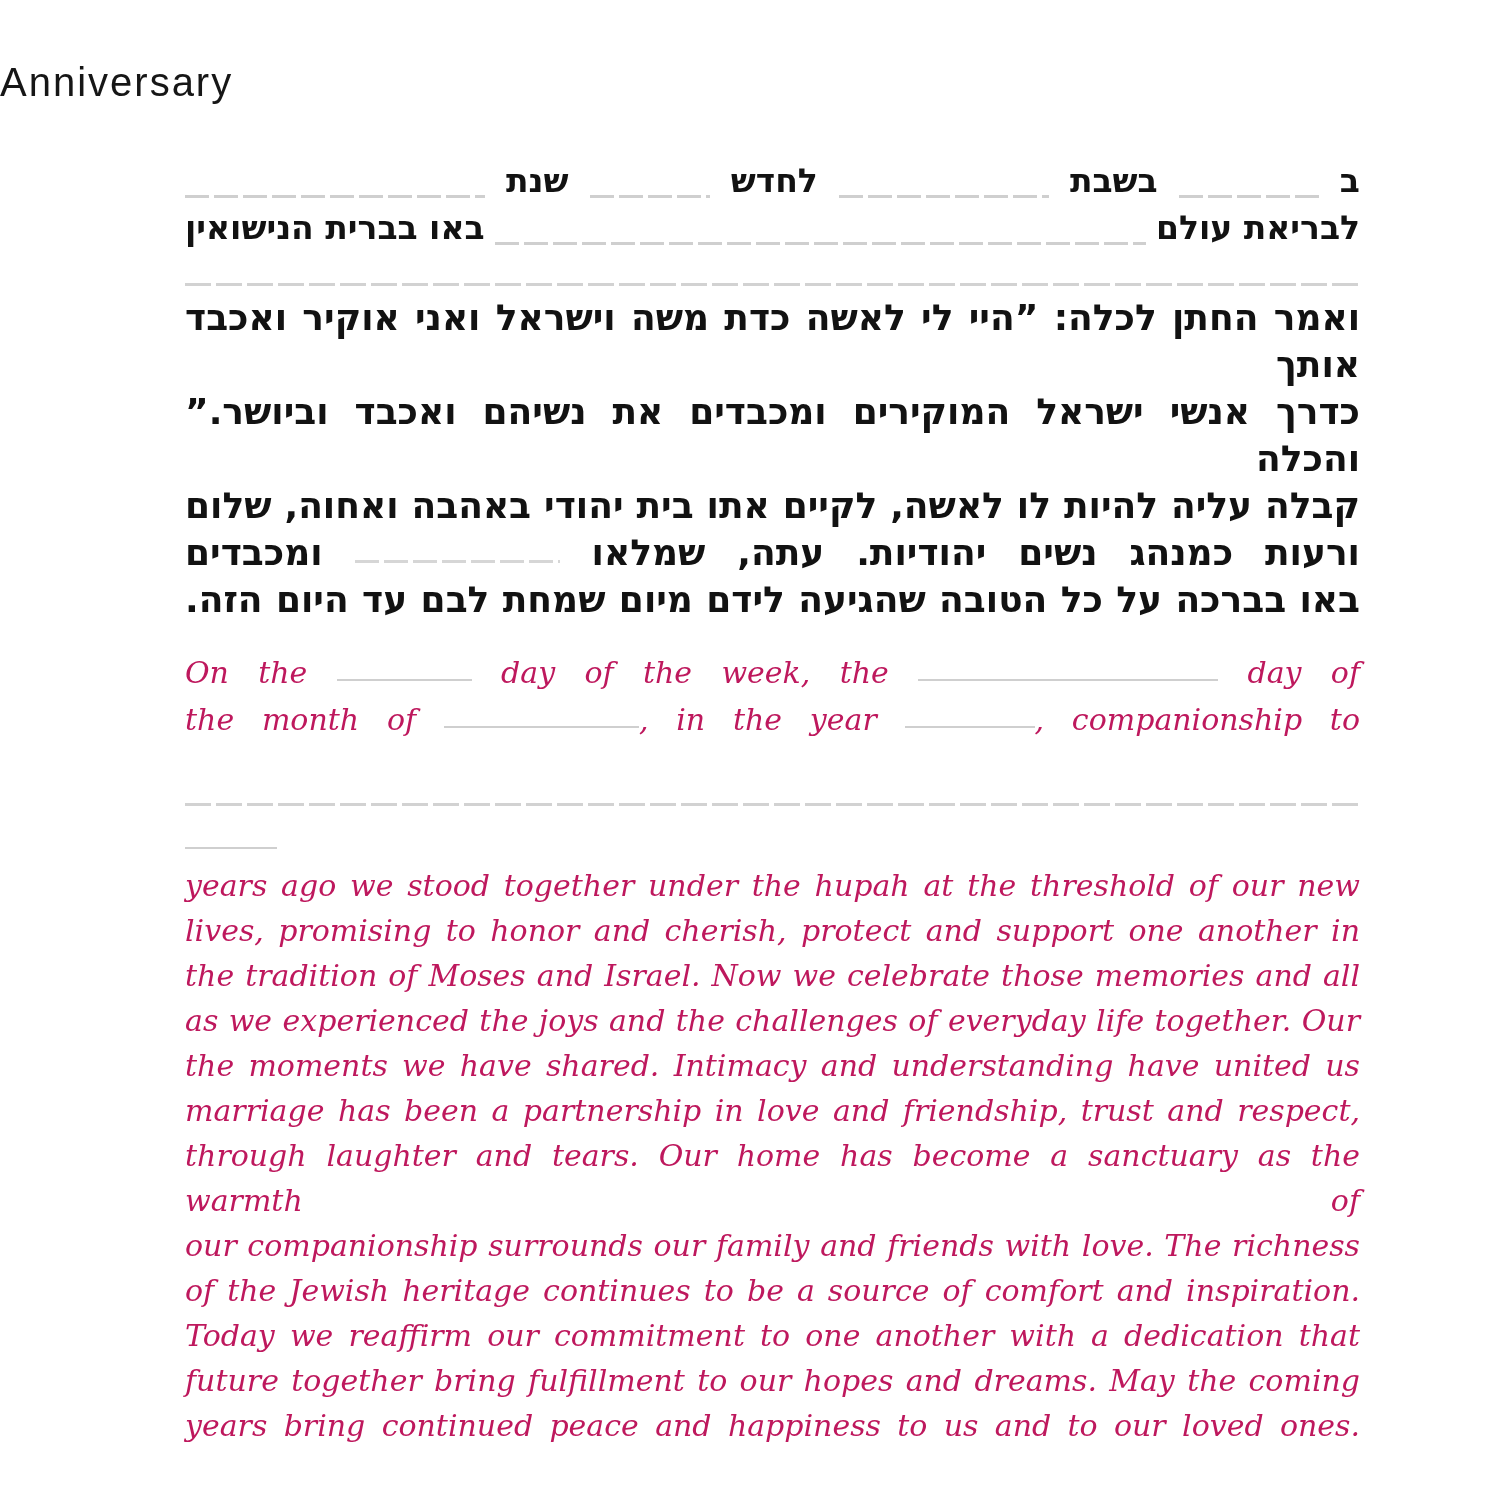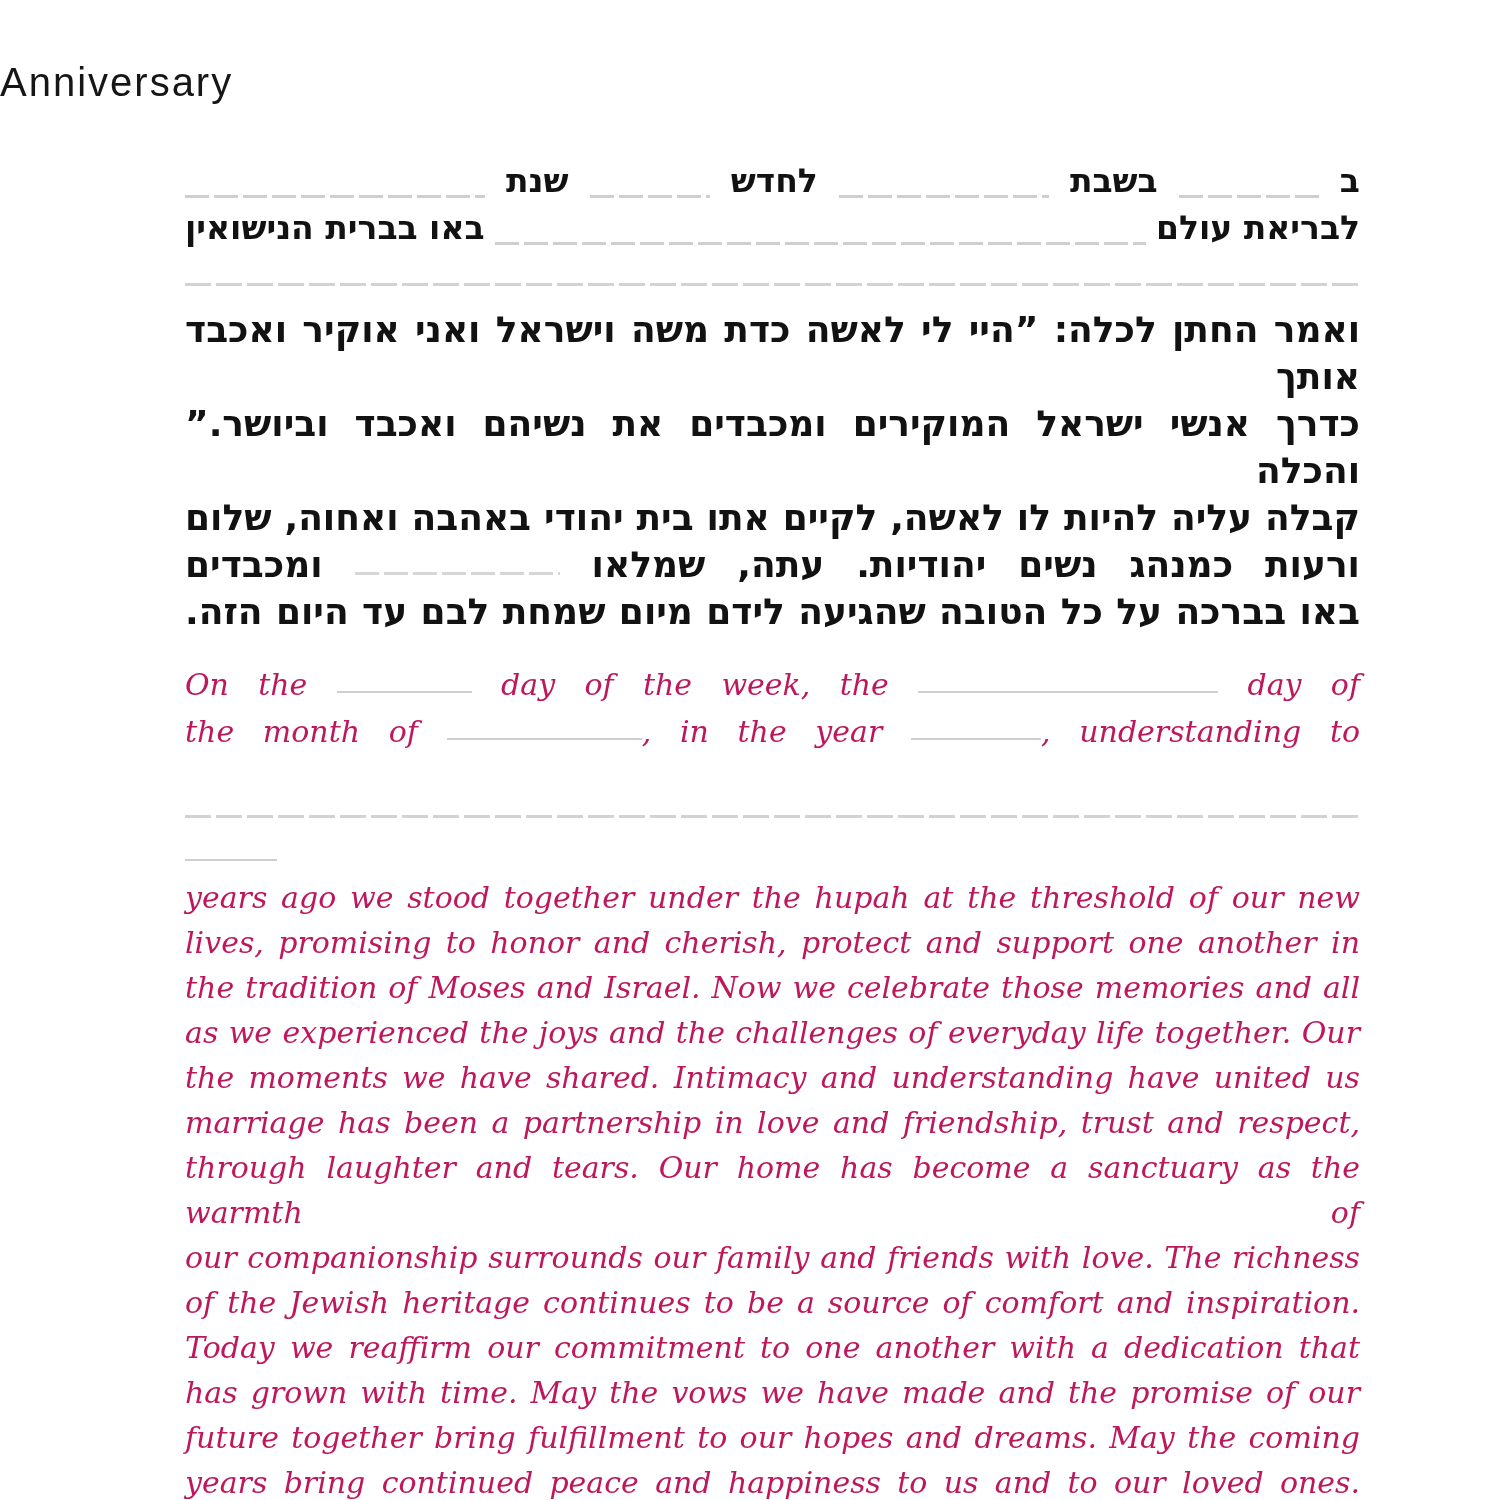--- a/index.html
+++ b/index.html
@@ -43,7 +43,7 @@
   .sep1 { margin-top: 36px; }
   .sep2 { margin-top: 60px; }
 
-  .heb-par { margin-top: 20px; font-size: 36px; line-height: 47px; }
+  .heb-par { margin-top: 8px; font-size: 36px; line-height: 47px; }
   .jline { text-align: justify; text-align-last: justify; }
   .inline-hblank {
     display: inline-block; width: 205px; height: 3px; vertical-align: 2px;

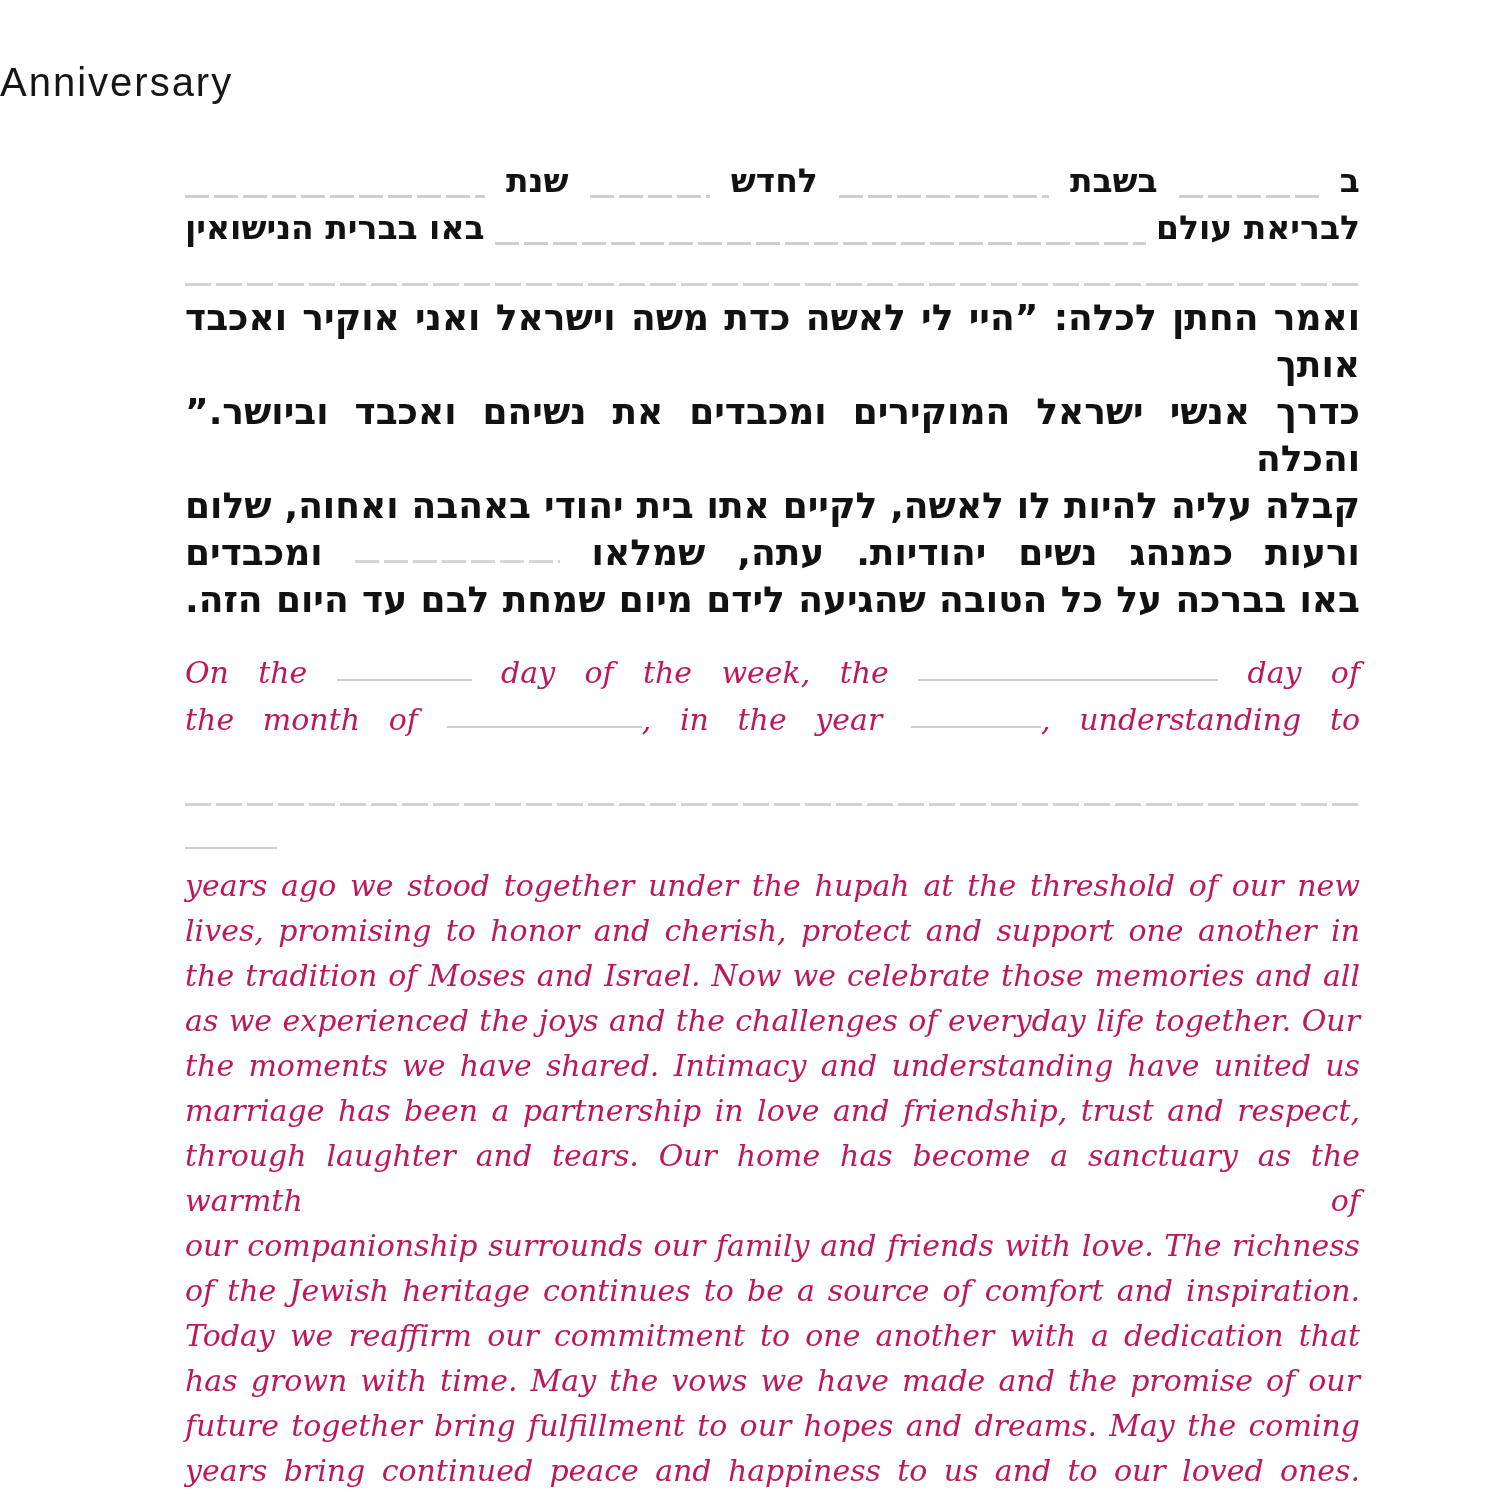--- a/index.html
+++ b/index.html
@@ -96,7 +96,7 @@
 
     <div class="script date-block">
       <div class="jline"><span>On the</span> <span class="eblank eb1"></span> <span>day of the week, the</span> <span class="eblank eb2"></span> <span>day of</span></div>
-      <div class="jline"><span>the month of</span> <span class="eblank eb3"></span><span>, in the year</span> <span class="eblank eb4"></span><span>, understanding to</span></div>
+      <div class="jline"><span>the month of</span> <span class="eblank eb3"></span><span>, in the year</span> <span class="eblank eb4"></span><span>, companionship to</span></div>
     </div>
 
     <div class="full-line sep2"></div>

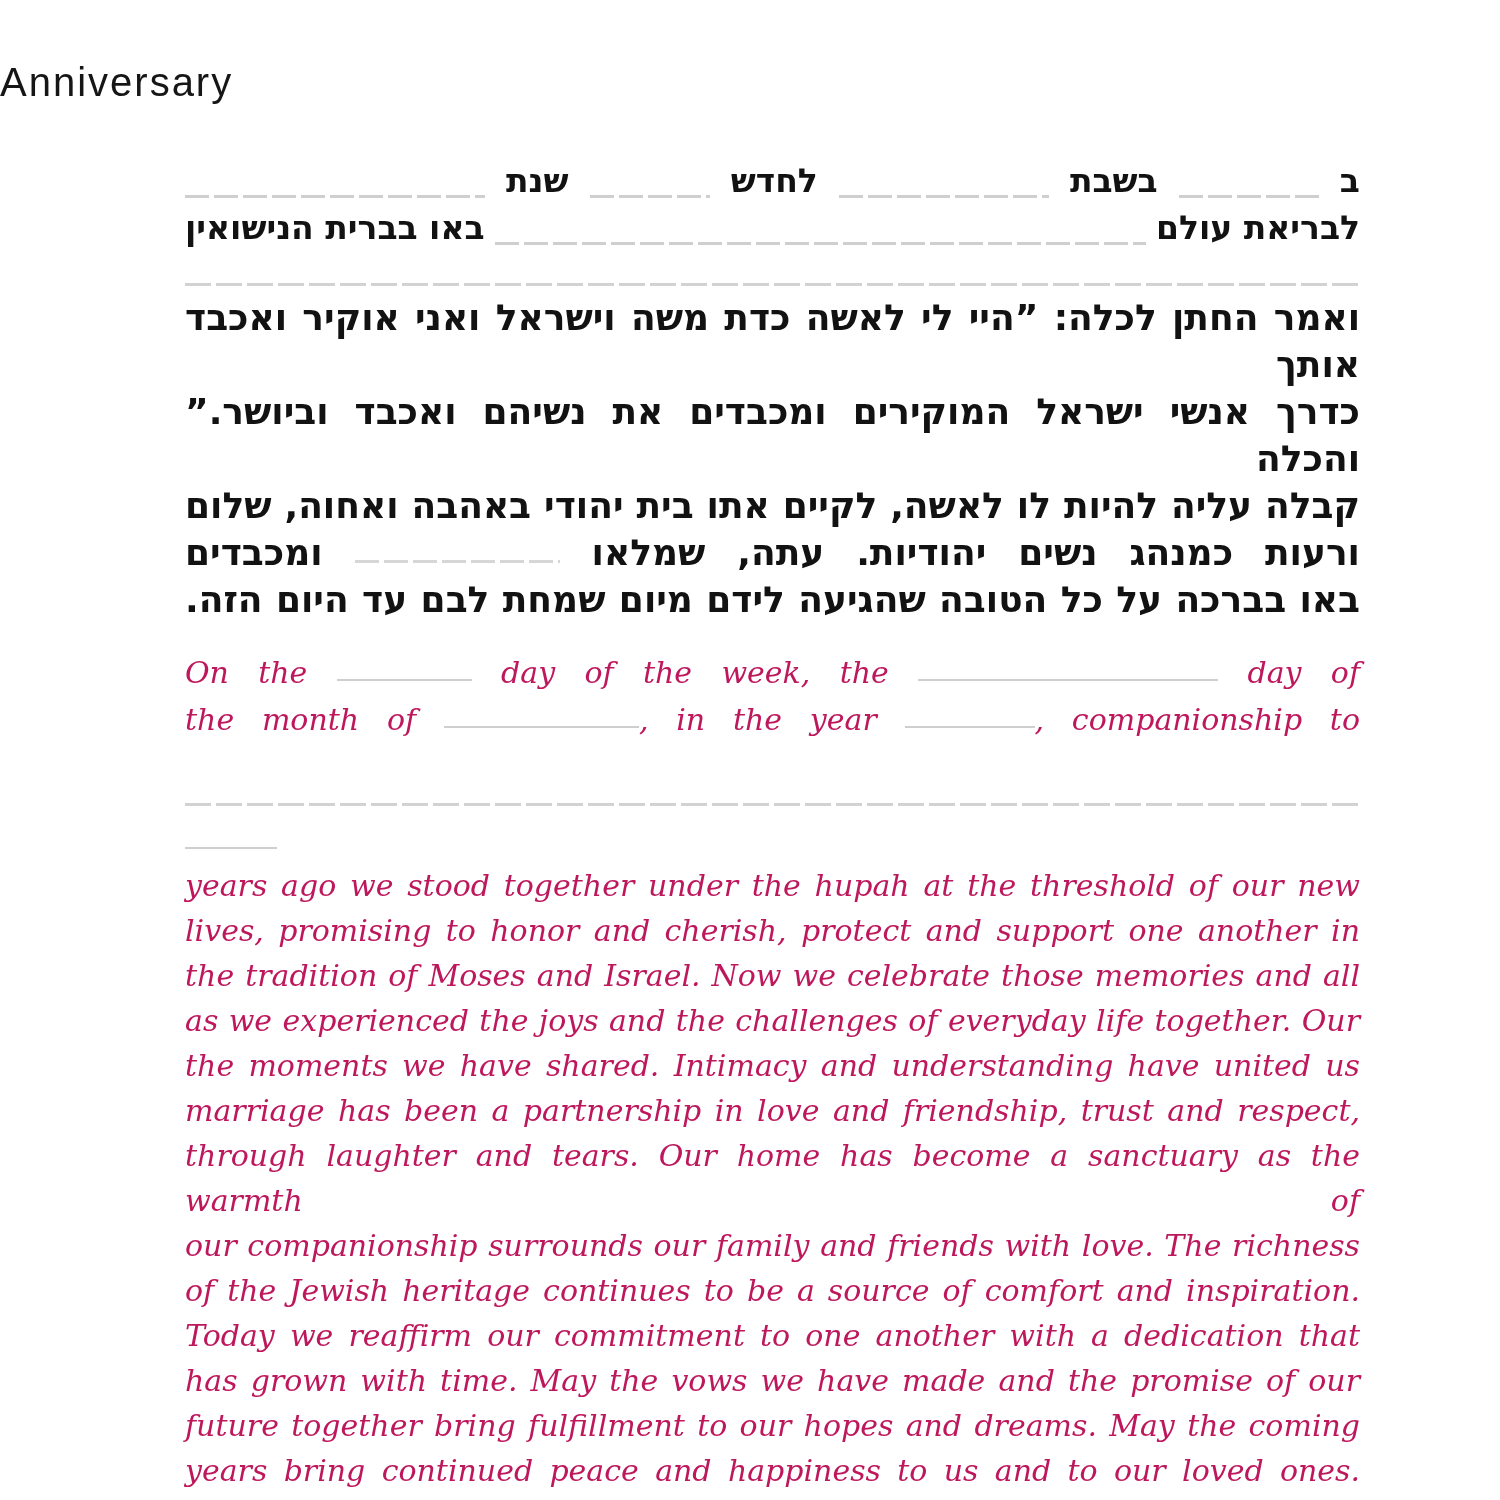--- a/index.html
+++ b/index.html
@@ -113,7 +113,6 @@
       <div class="jline">our companionship surrounds our family and friends with love. The richness</div>
       <div class="jline">of the Jewish heritage continues to be a source of comfort and inspiration.</div>
       <div class="jline">Today we reaffirm our commitment to one another with a dedication that</div>
-      <div class="jline">has grown with time. May the vows we have made and the promise of our</div>
       <div class="jline">future together bring fulfillment to our hopes and dreams. May the coming</div>
       <div class="jline">years bring continued peace and happiness to us and to our loved ones.</div>
     </div>

